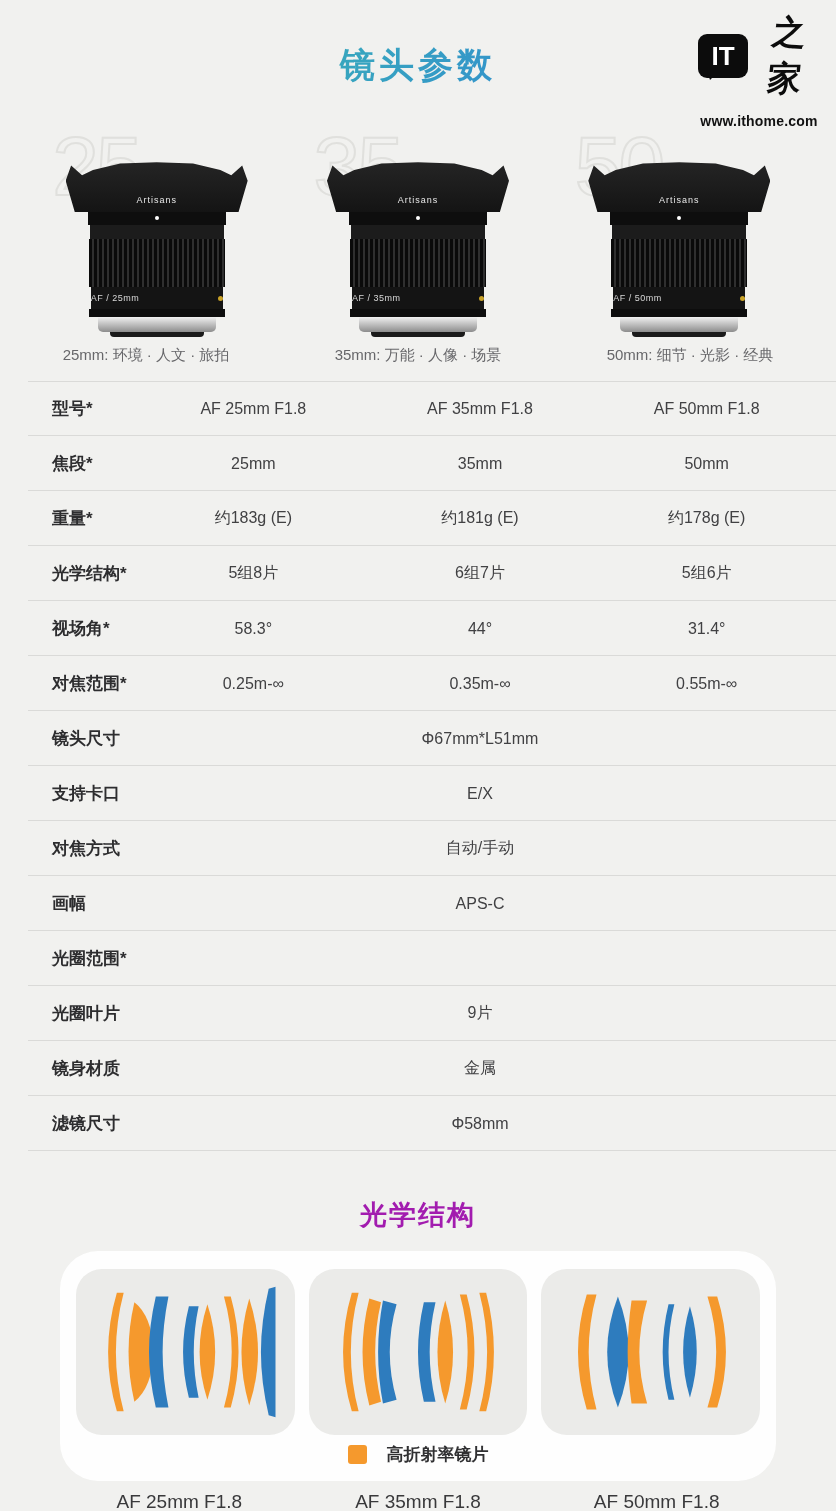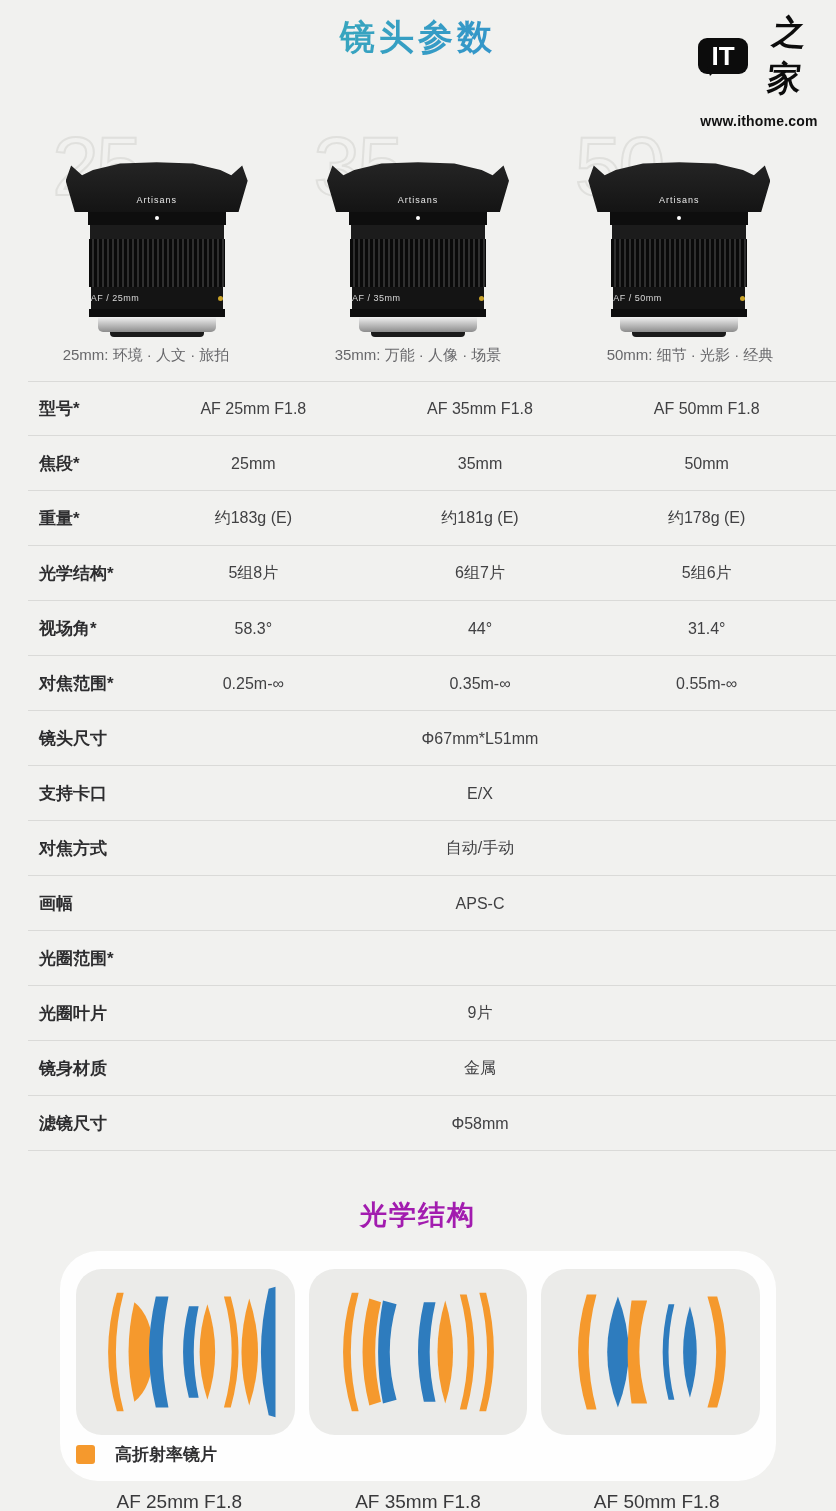--- a/index.html
+++ b/index.html
@@ -18,7 +18,7 @@
     position:relative;
   }
   
-  .header{position:relative;height:96px;padding-top:6px;}
+  .header{position:relative;height:96px;padding-top:34px;}
   .page-title{
     text-align:center;
     font-size:35px;

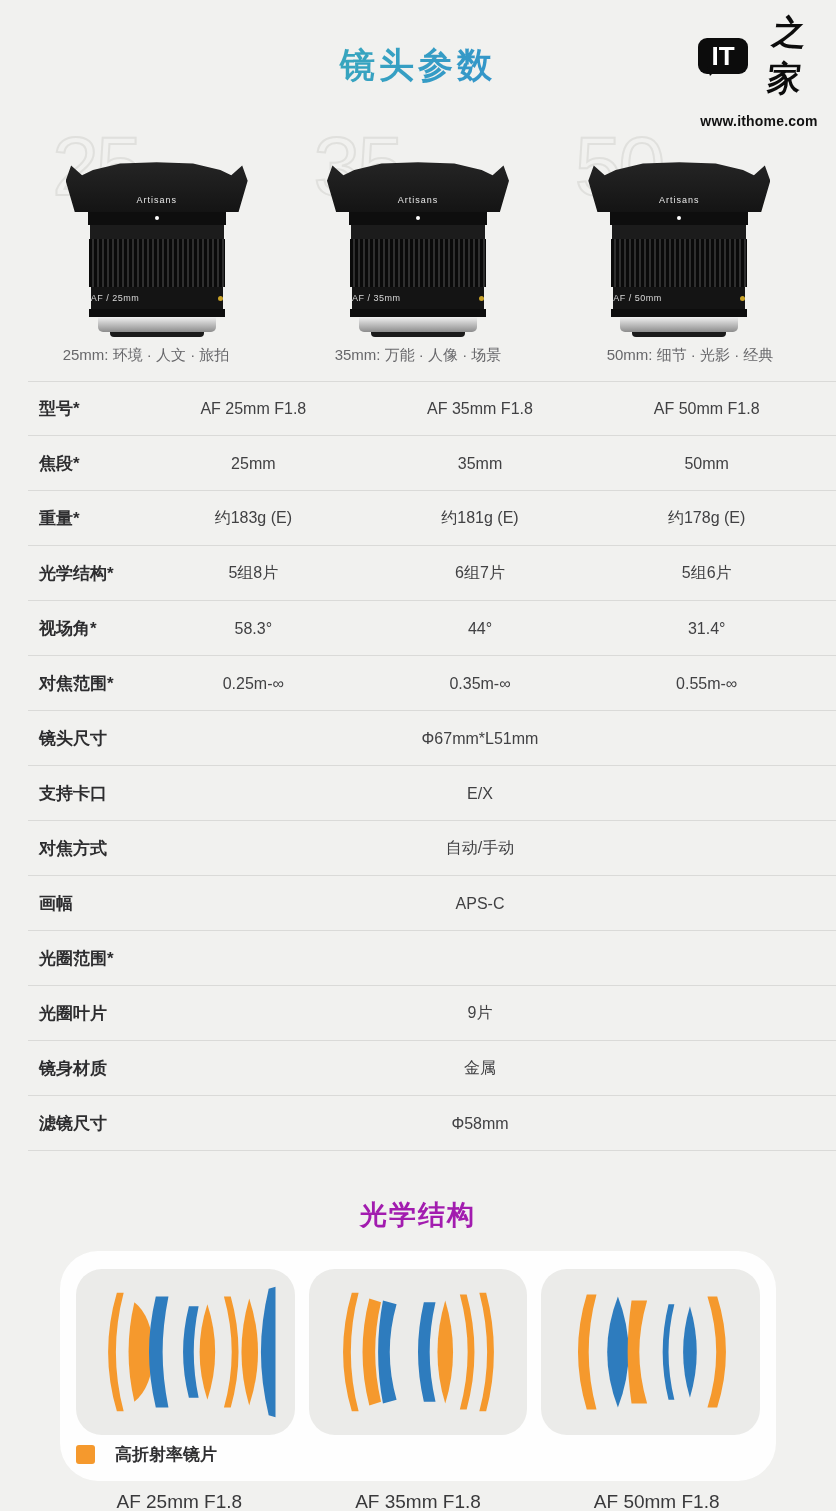--- a/index.html
+++ b/index.html
@@ -33,7 +33,7 @@
   .logo{position:absolute;top:10px;right:16px;width:122px;text-align:center;}
   .logo-row{display:flex;align-items:center;justify-content:center;gap:6px;}
   .logo-box{
-    width:52px;height:36px;background:#0c0c0c;border-radius:9px;
+    width:52px;height:44px;background:#0c0c0c;border-radius:9px;
     color:#fff;font-weight:800;font-size:26px;
     display:flex;align-items:center;justify-content:center;
     position:relative;

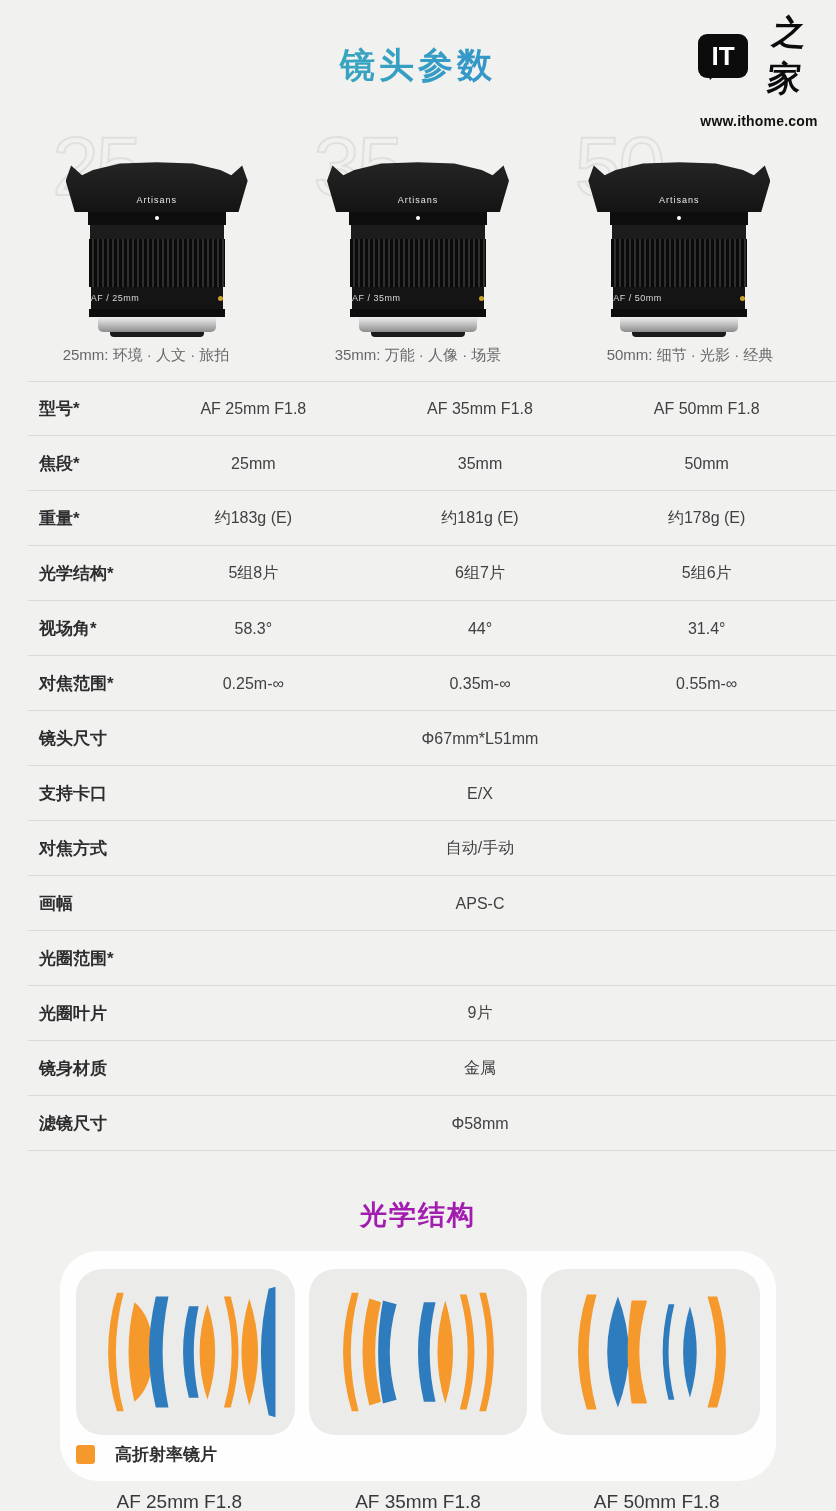--- a/index.html
+++ b/index.html
@@ -83,7 +83,7 @@
     height:55px;position:relative;padding-right:16px;
   }
   .spec-row::after{content:'';position:absolute;left:28px;right:0;bottom:0;height:1px;background:#dadad8;}
-  .spec-label{padding-left:39px;font-size:17px;font-weight:bold;color:#2d2d2f;white-space:nowrap;}
+  .spec-label{padding-left:52px;font-size:17px;font-weight:bold;color:#2d2d2f;white-space:nowrap;}
   .spec-value{text-align:center;font-size:16px;color:#414143;}
   .spec-span{grid-column:2/5;}
   

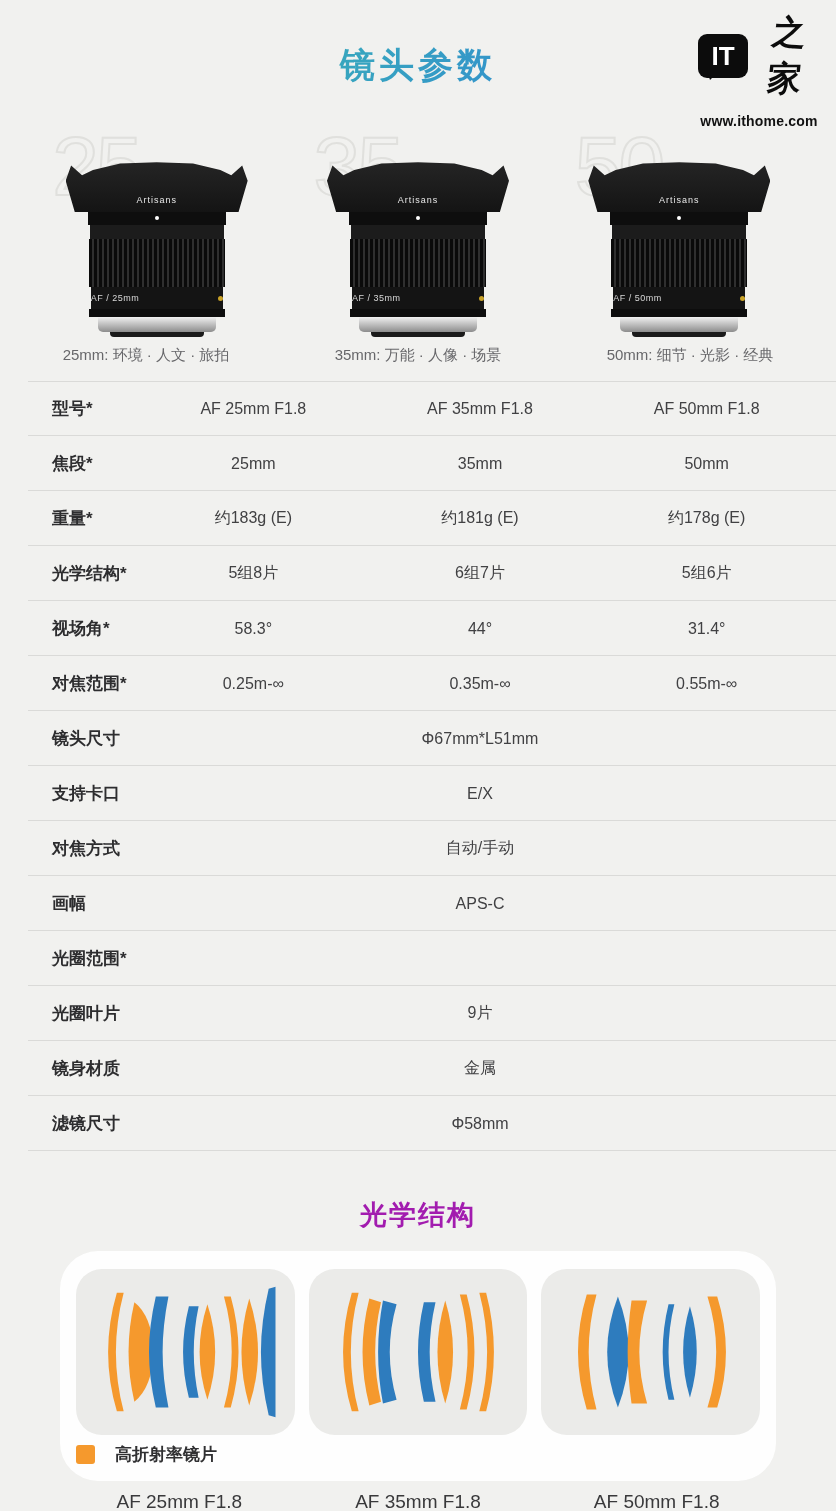--- a/index.html
+++ b/index.html
@@ -95,7 +95,7 @@
   .card svg{width:208px;height:146px;}
   .el-o{fill:var(--accent-orange);}
   .el-b{fill:var(--accent-blue);}
-  .legend{display:flex;align-items:center;justify-content:flex-start;gap:20px;height:38px;}
+  .legend{display:flex;align-items:center;justify-content:center;gap:20px;height:38px;}
   .legend-swatch{width:19px;height:19px;background:var(--accent-orange);border-radius:3px;}
   .legend-text{font-size:17px;font-weight:600;color:#303032;}
   .diagram-labels{display:flex;margin:10px 60px 0;}

